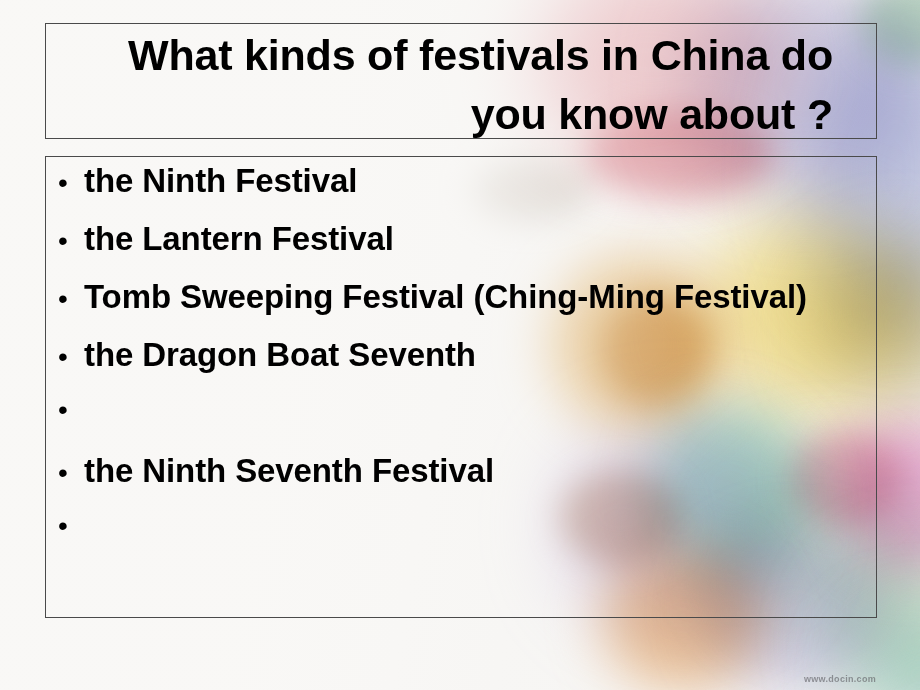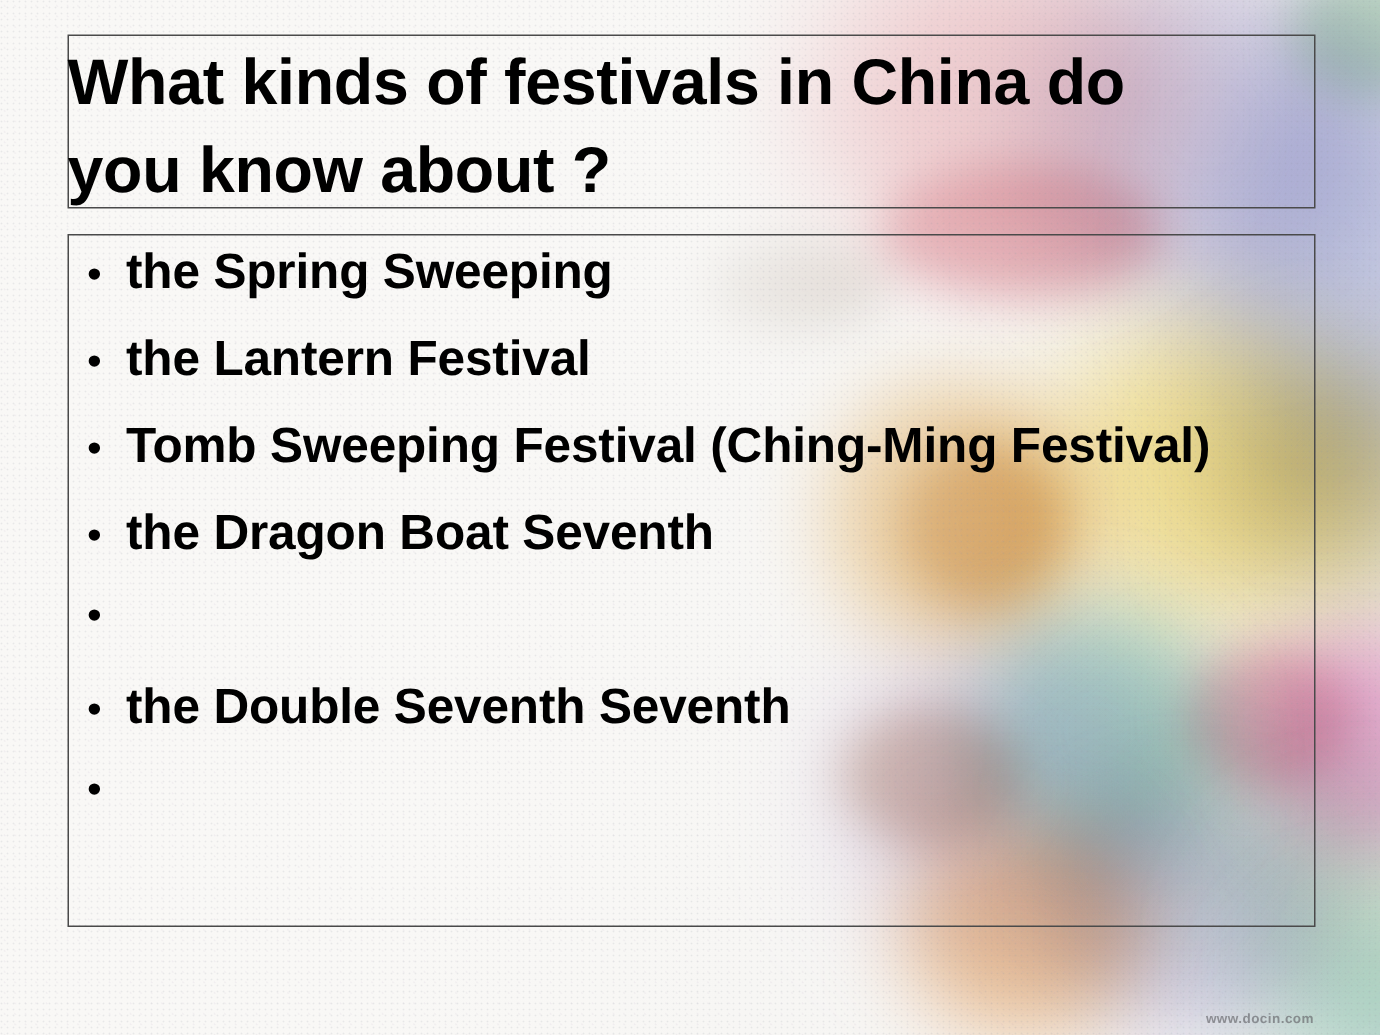--- a/index.html
+++ b/index.html
@@ -88,7 +88,7 @@
     left: 45px;
     top: 26px;
     width: 788px;
-    text-align: left;
+    text-align: right;
     font-size: 43px;
     font-weight: bold;
     line-height: 1.38;

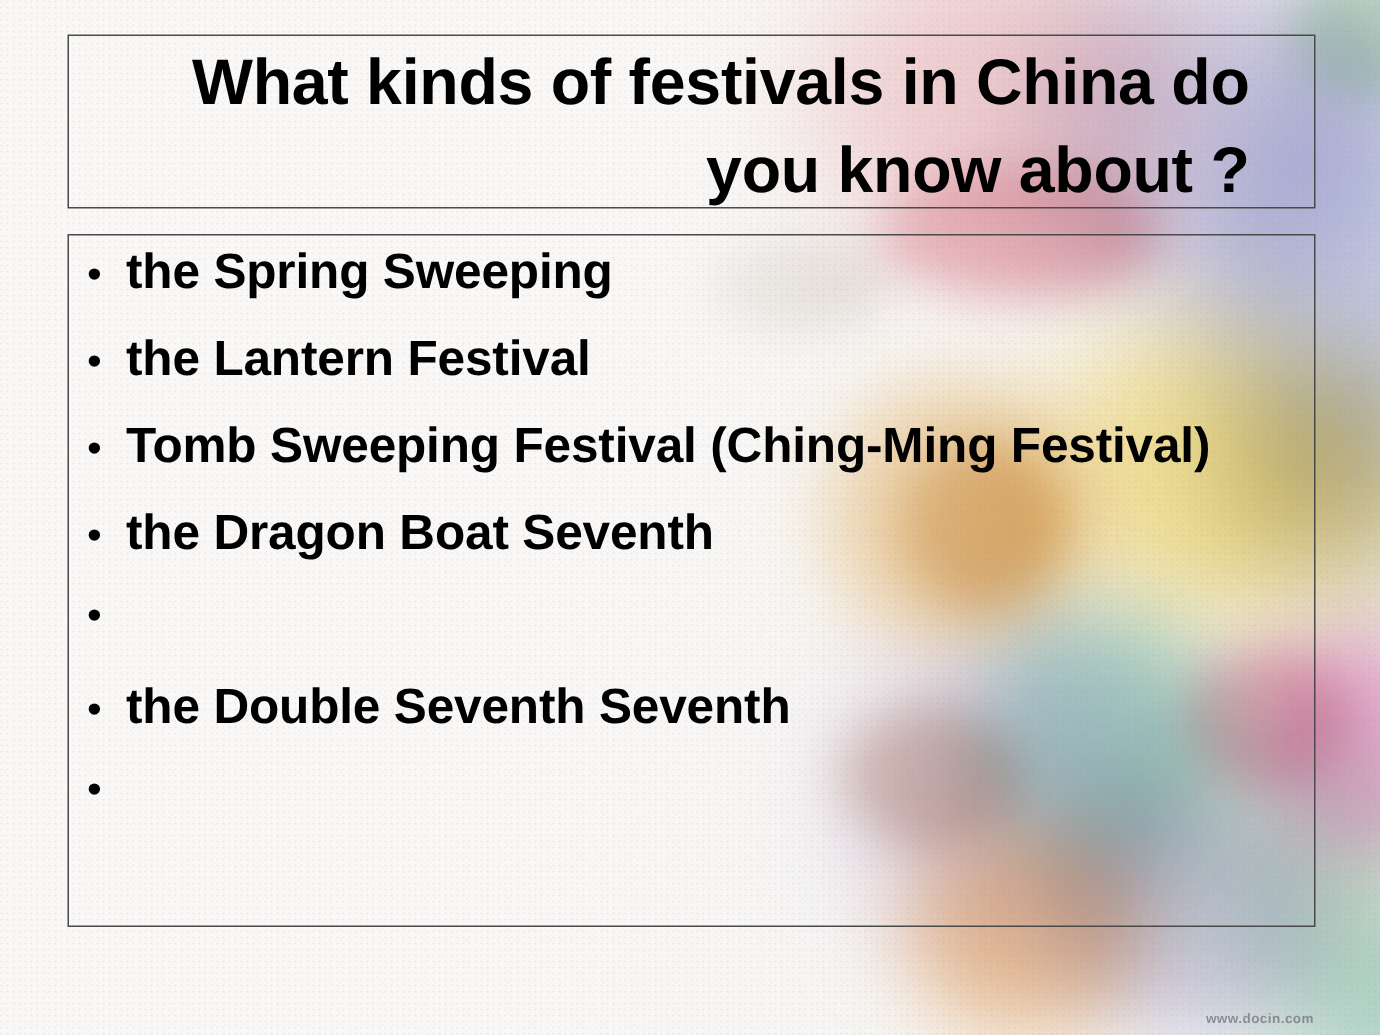--- a/index.html
+++ b/index.html
@@ -195,7 +195,7 @@
   <ul id="bullet-list">
     <li class="bullet-row">
       <span class="bullet-dot">•</span>
-      <span class="bullet-label">the Spring Sweeping</span>
+      <span class="bullet-label">the Ninth Festival</span>
     </li>
     <li class="bullet-row">
       <span class="bullet-dot">•</span>

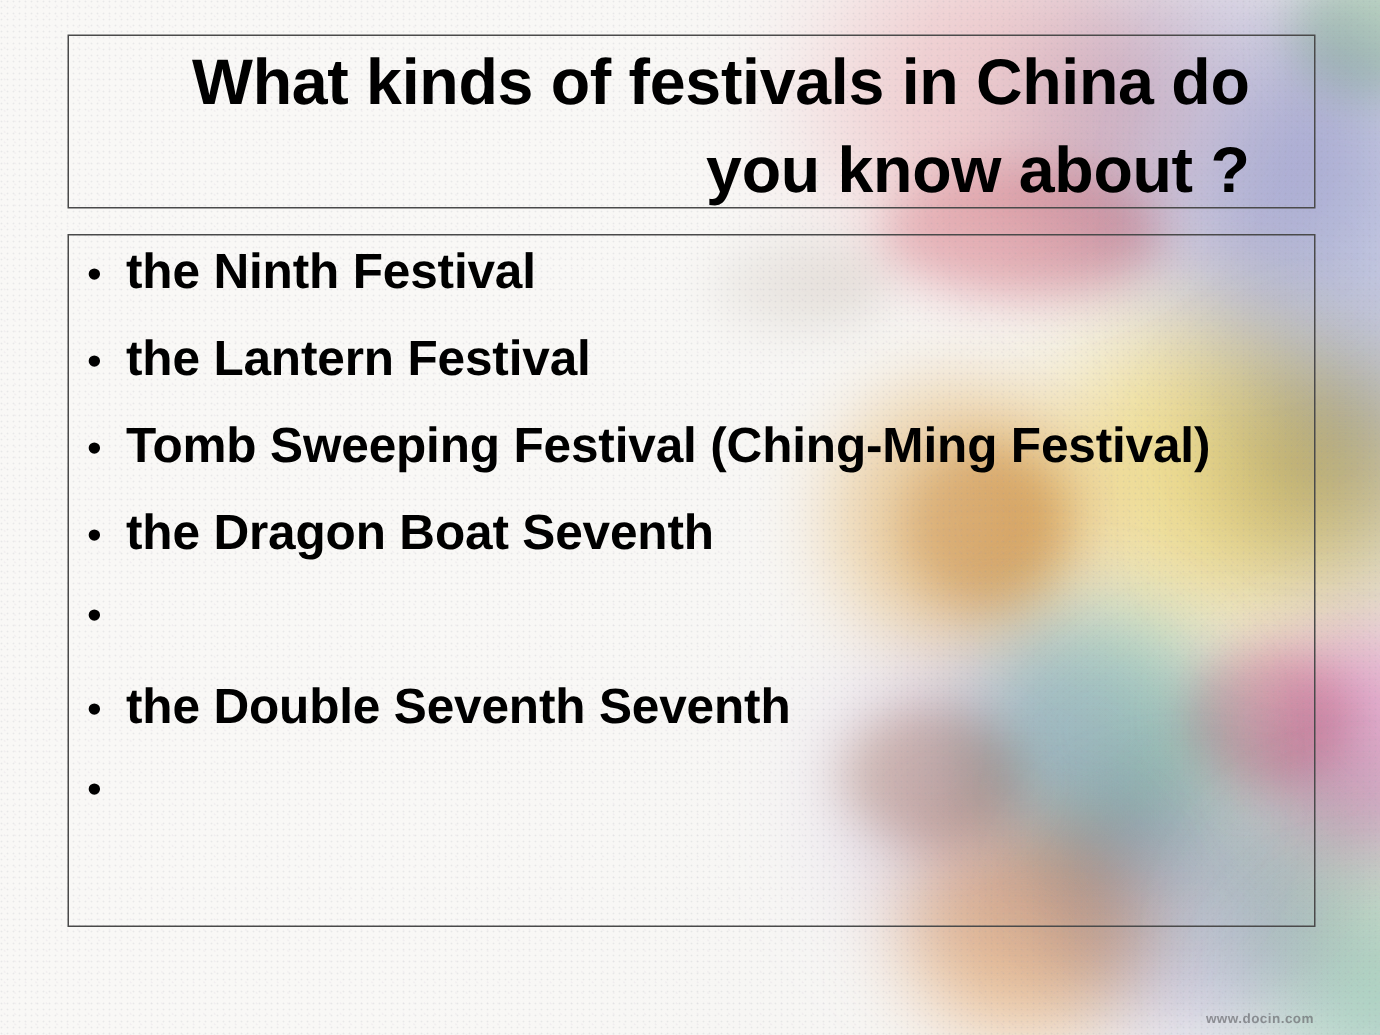--- a/index.html
+++ b/index.html
@@ -214,7 +214,7 @@
     </li>
     <li class="bullet-row">
       <span class="bullet-dot">•</span>
-      <span class="bullet-label">the Double Seventh Seventh</span>
+      <span class="bullet-label">the Ninth Seventh Festival</span>
     </li>
     <li class="bullet-row">
       <span class="bullet-dot">•</span>

